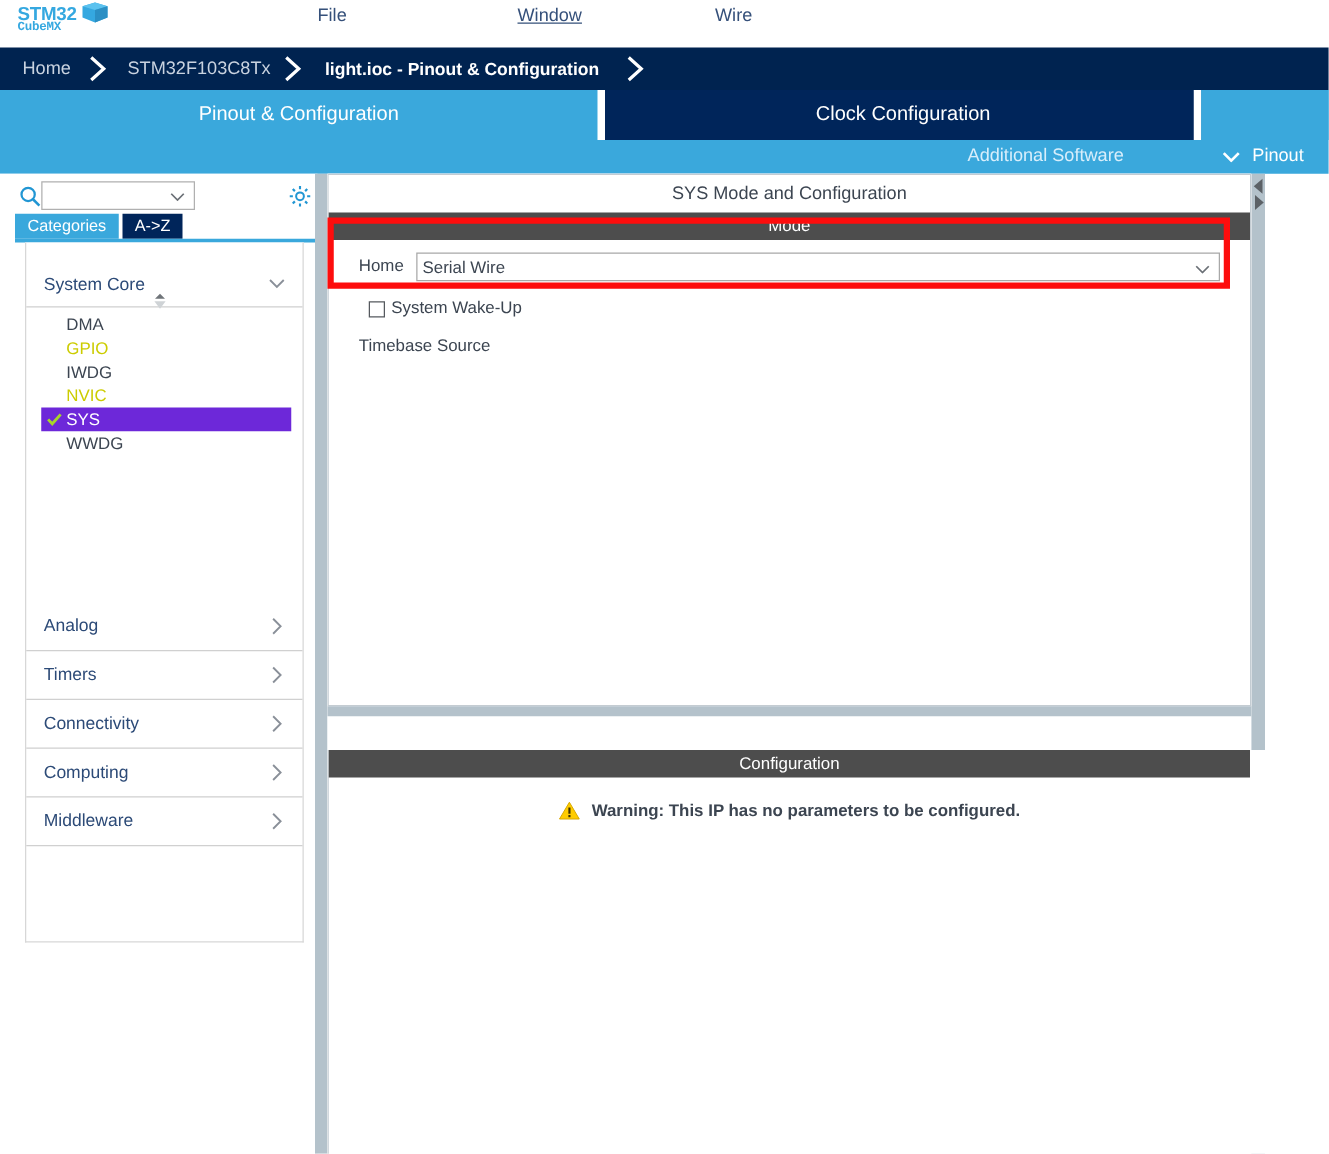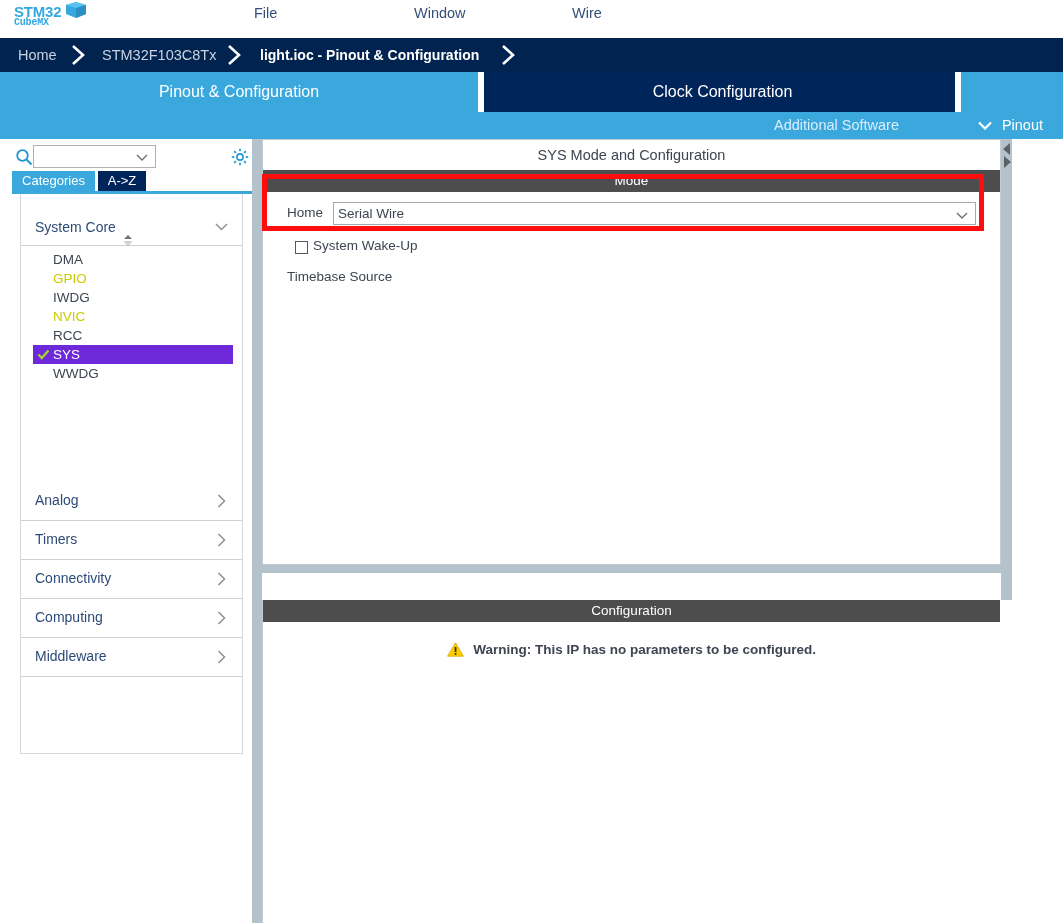--- a/index.html
+++ b/index.html
@@ -32,7 +32,7 @@
     white-space: nowrap; cursor: default;
   }
   .mi-file { left: 254px; }
-  .mi-window { left: 414px; }
+  .mi-window { left: 414px; text-decoration: underline; }
   .mi-help { left: 572px; }
 
   

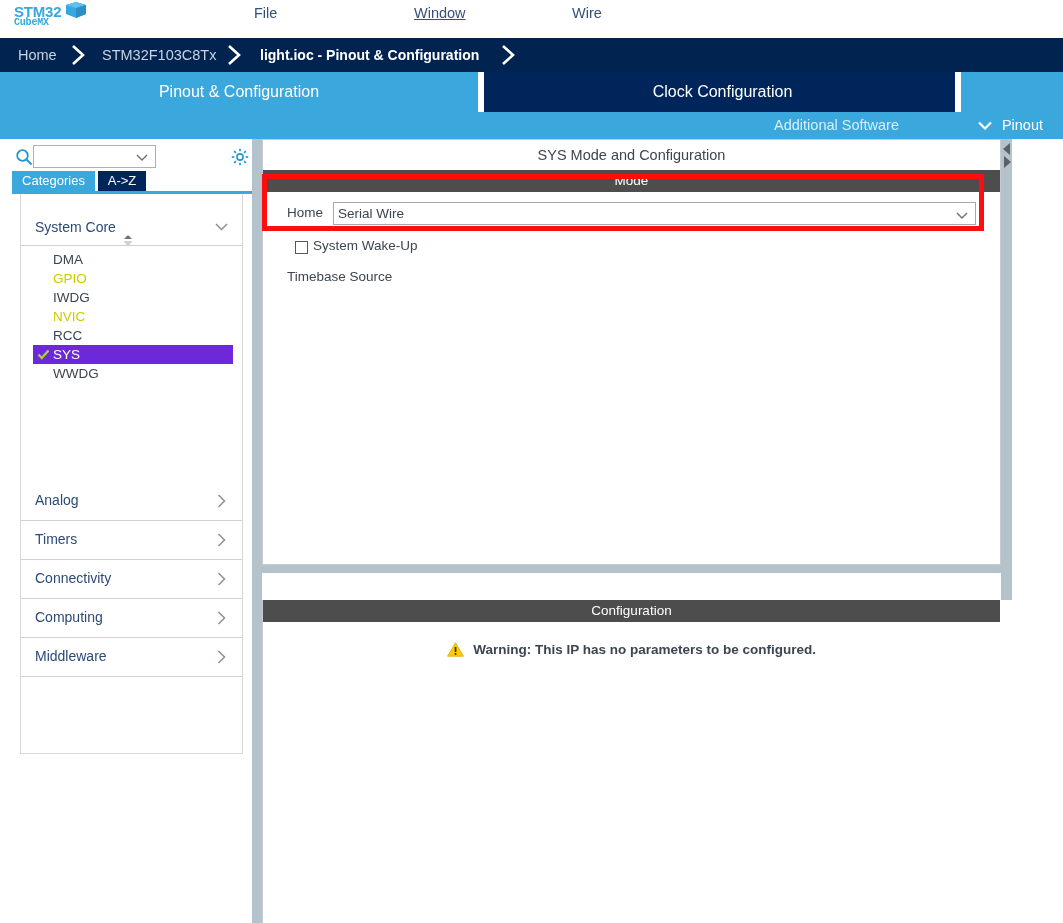--- a/index.html
+++ b/index.html
@@ -376,7 +376,6 @@
         <div class="ip-item warn">GPIO</div>
         <div class="ip-item">IWDG</div>
         <div class="ip-item warn">NVIC</div>
-        <div class="ip-item">RCC</div>
         <div class="ip-item selected">
           <svg class="chk" viewBox="0 0 13 13">
             <polyline points="1.5,6.5 4.8,10 11.5,2.5" fill="none" stroke="#a7d62a" stroke-width="2.3"></polyline>

